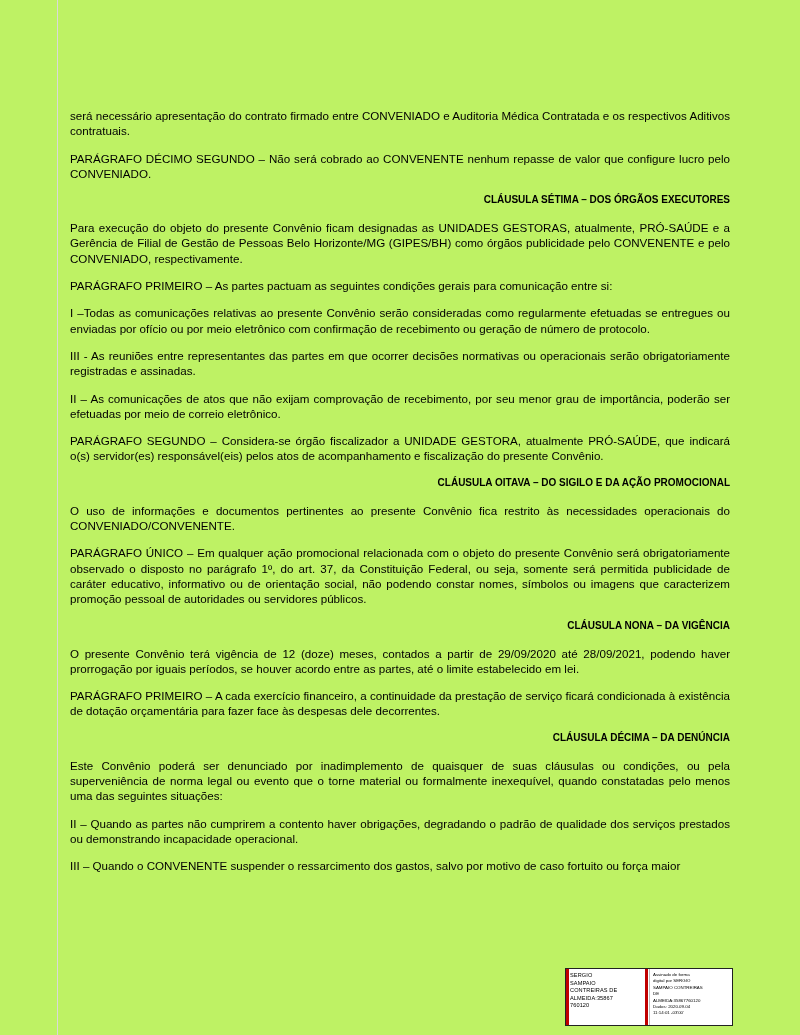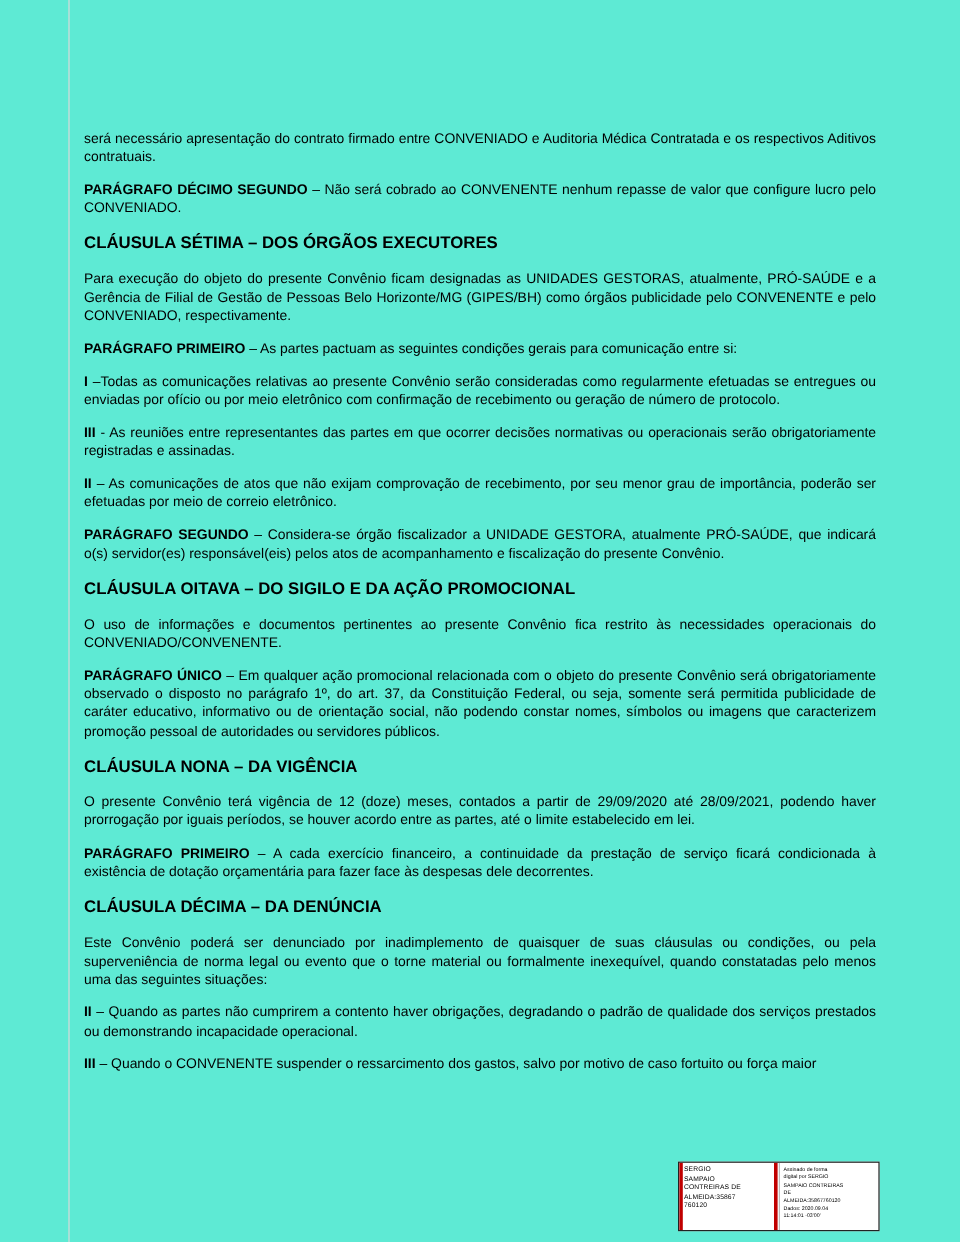--- a/index.html
+++ b/index.html
@@ -15,7 +15,7 @@
     position: relative;
     width: 800px;
     height: 1035px;
-    background: #5eead4;
+    background: #bef264;
     overflow: hidden;
     box-sizing: border-box;
   }

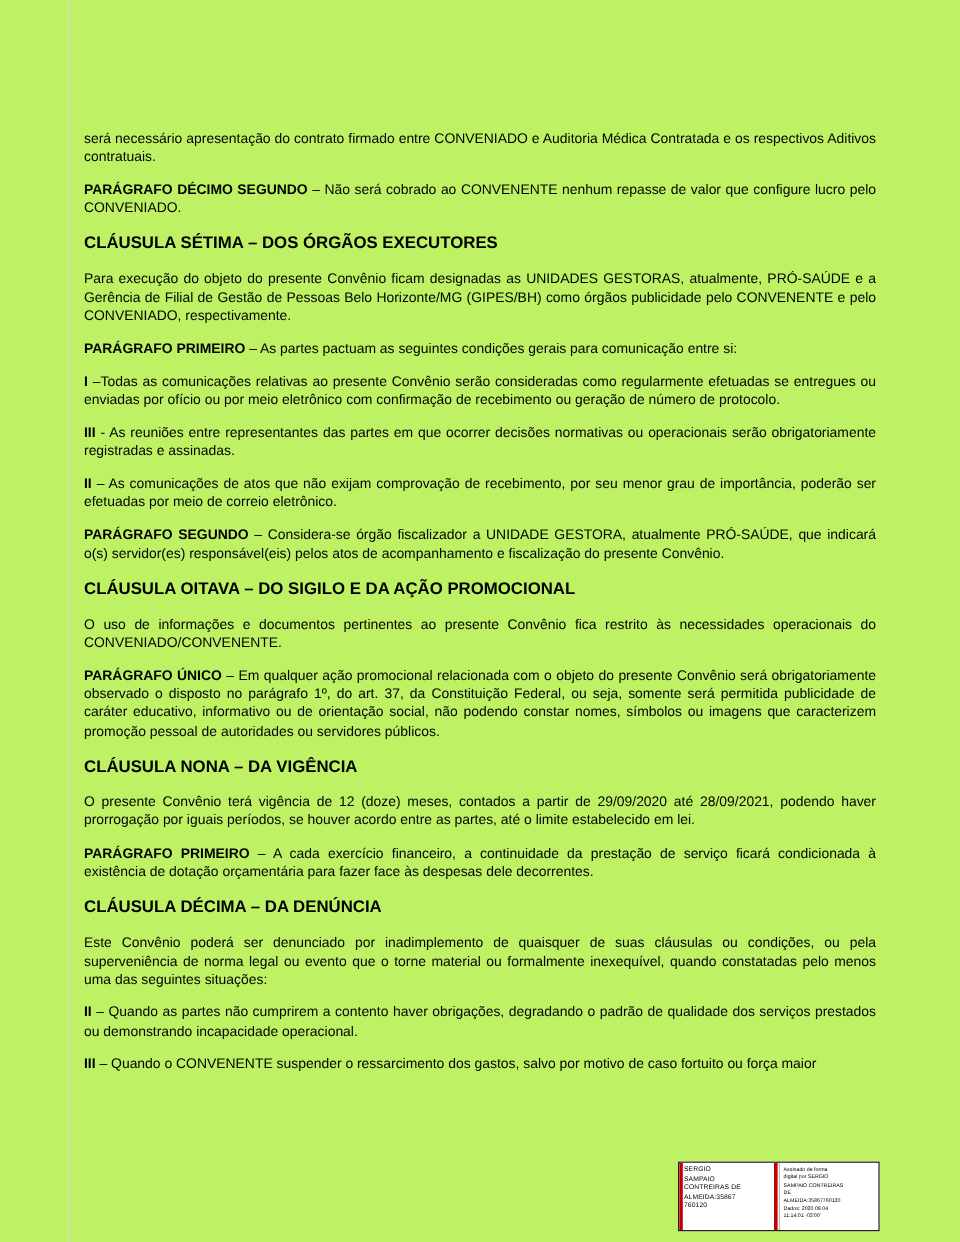--- a/index.html
+++ b/index.html
@@ -41,7 +41,7 @@
     color: #000;
   }
   p.last { margin-bottom: 0; }
-  .b { font-weight: bold; }
+  .b { font-weight: normal; }
   h2.heading {
     margin: 6px 0 14px 0;
     font-size: 14px;

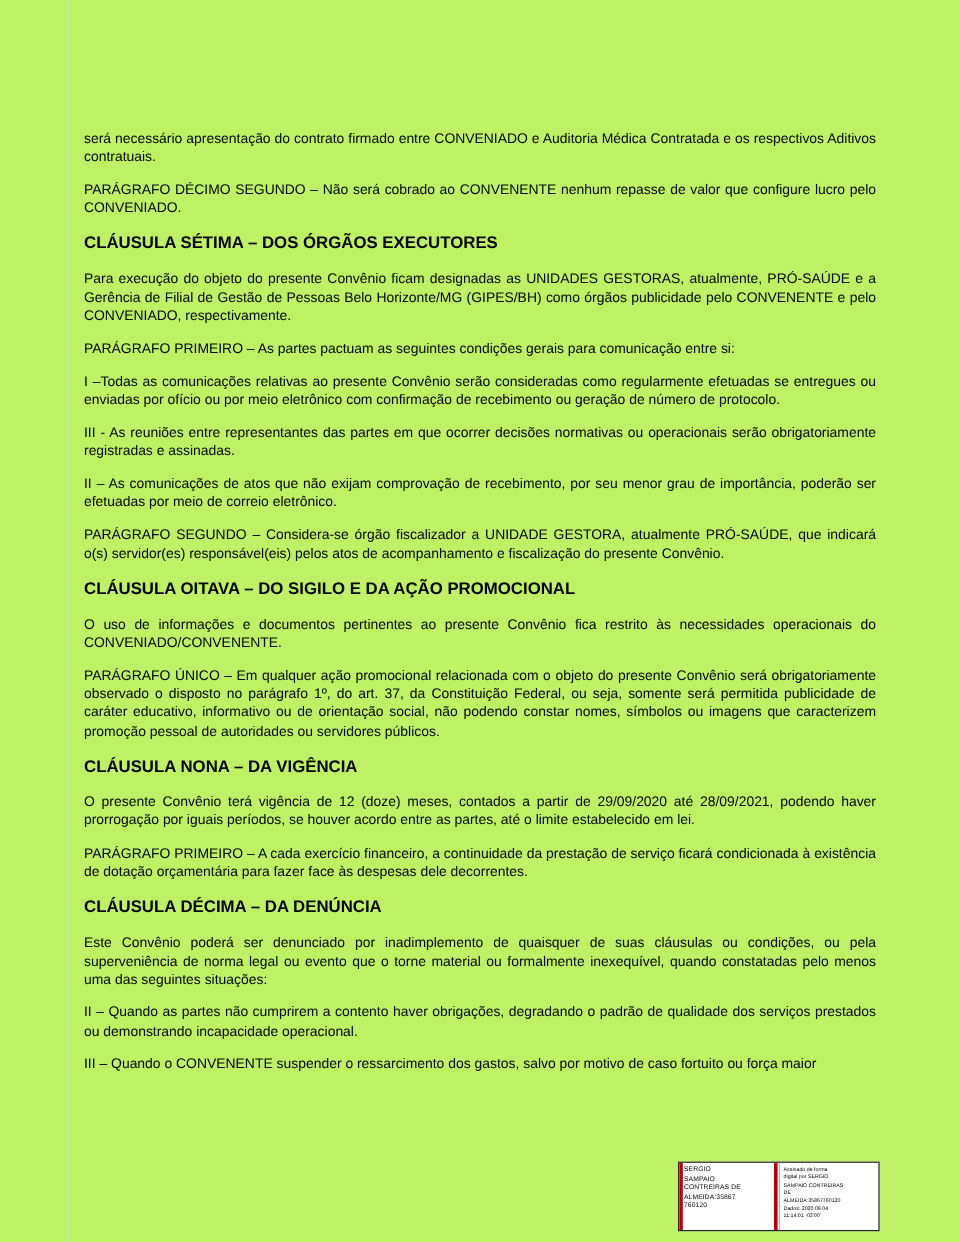--- a/index.html
+++ b/index.html
@@ -44,9 +44,9 @@
   .b { font-weight: normal; }
   h2.heading {
     margin: 6px 0 14px 0;
-    font-size: 14px;
+    font-size: 10px;
     font-weight: bold;
-    text-align: left;
+    text-align: right;
     line-height: 1.3;
   }
   .sig-block {

